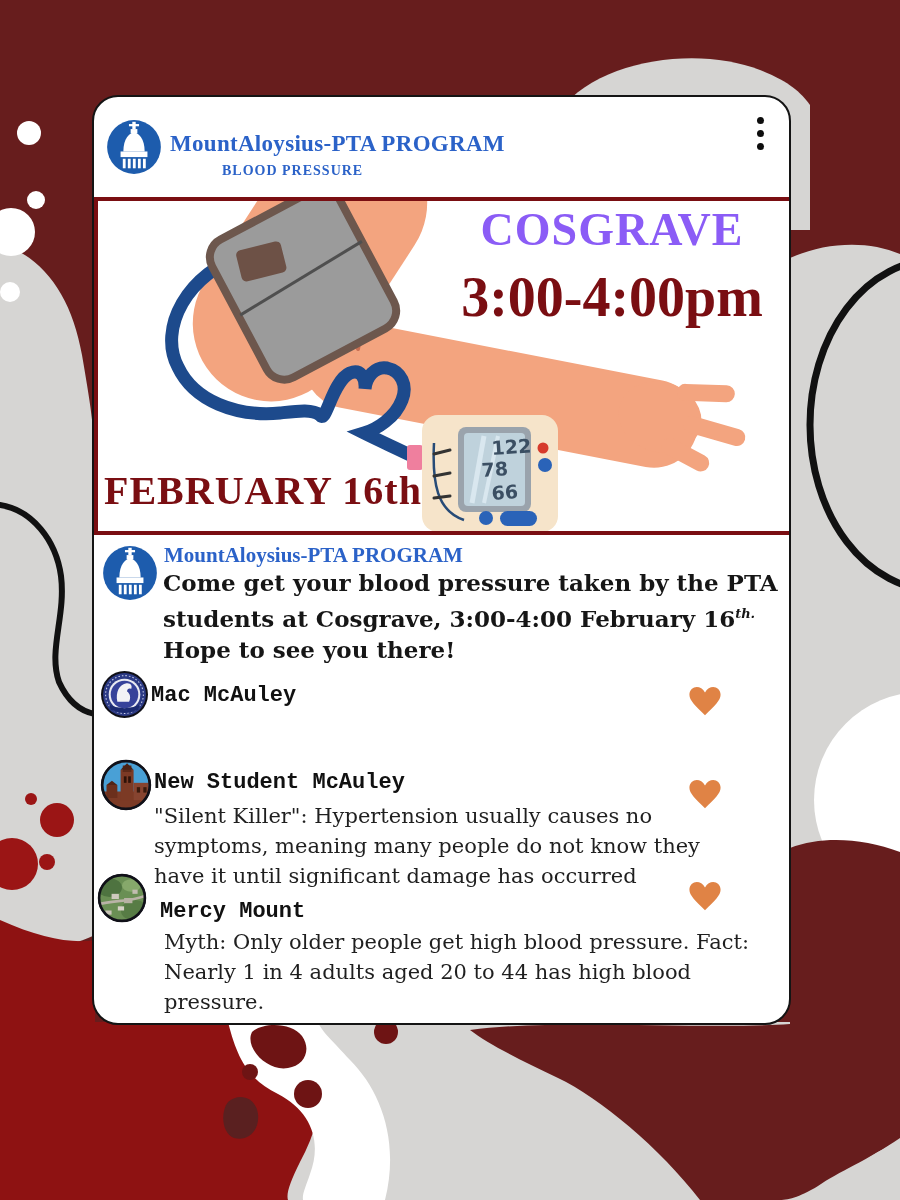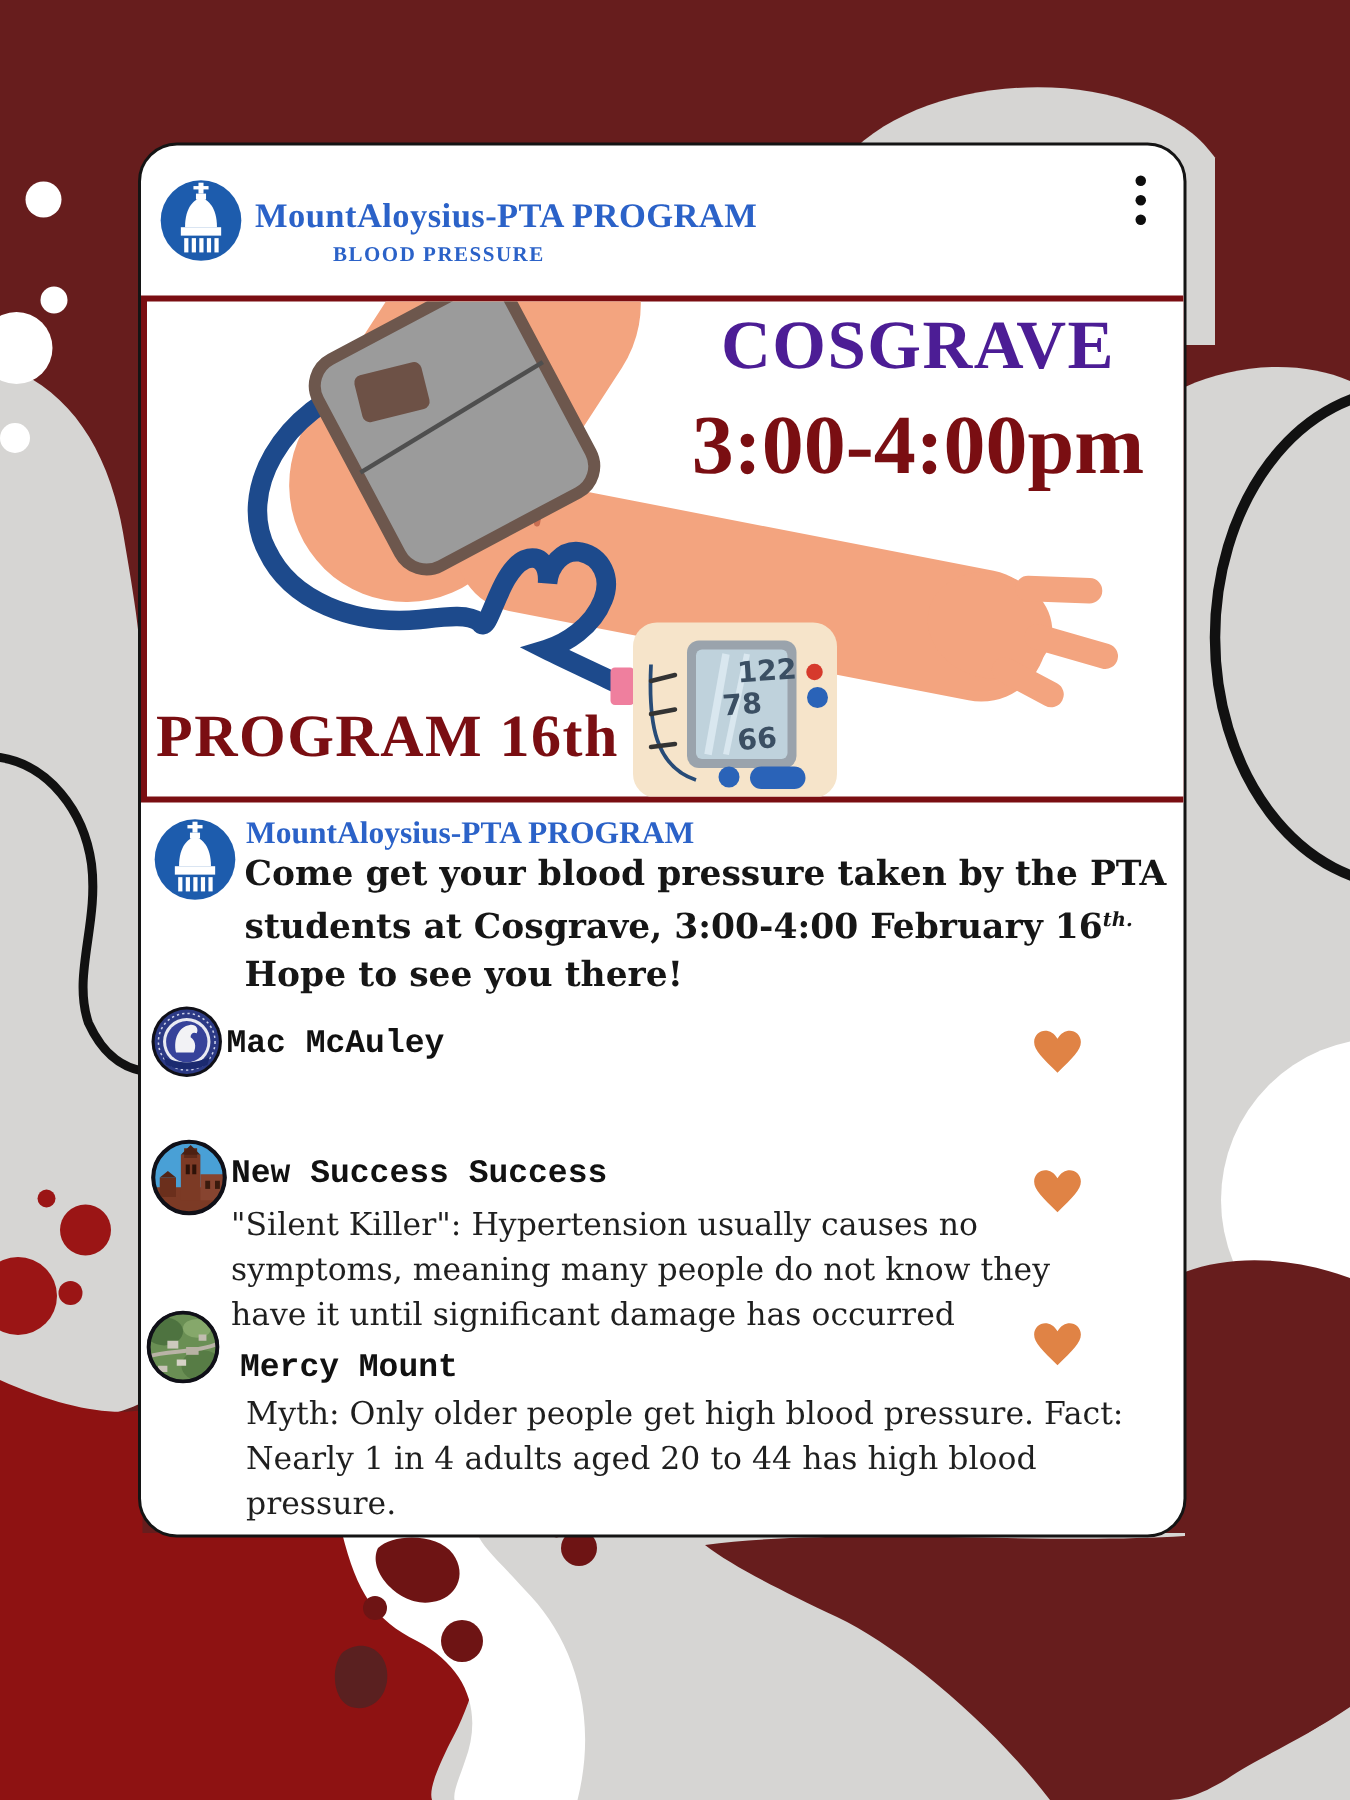--- a/index.html
+++ b/index.html
@@ -28,7 +28,7 @@
           background:#ffffff; border:4px solid #7a0e12; }
   .hero svg.illus { position:absolute; left:0; top:0; width:691px; height:330px; }
   .hero-loc  { position:absolute; right:12px; top:2px;  width:330px; text-align:center;
-               font-size:46px; font-weight:bold; color:#4c1d95; letter-spacing:1px; }
+               font-size:46px; font-weight:bold; color:#8b5cf6; letter-spacing:1px; }
   .hero-time { position:absolute; right:12px; top:64px; width:330px; text-align:center;
                font-size:56px; font-weight:bold; color:#7a0e12; }
   .hero-date { position:absolute; left:6px;  top:266px; font-size:40px; font-weight:bold;

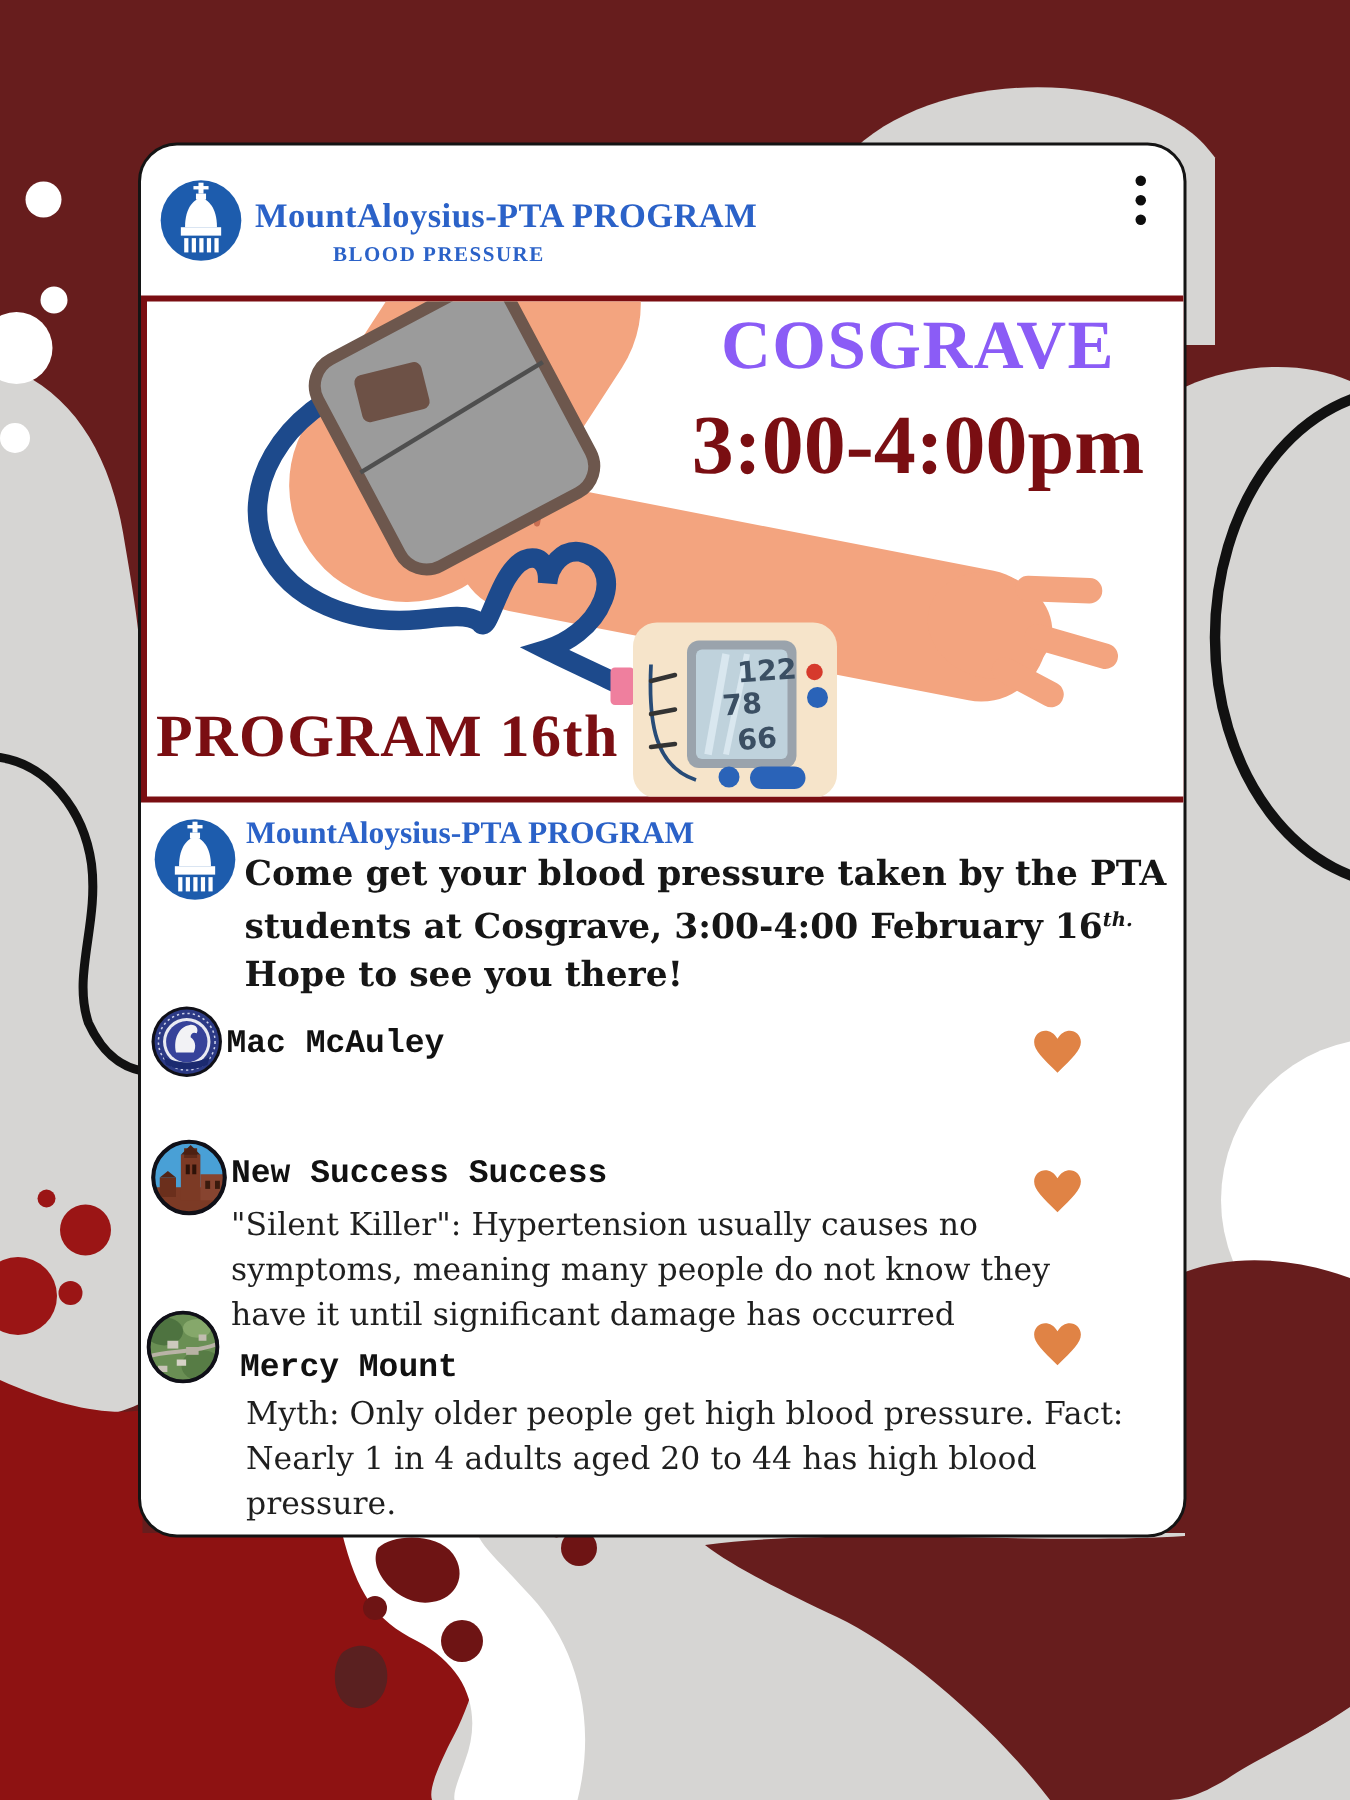--- a/index.html
+++ b/index.html
@@ -188,7 +188,7 @@
       </svg>
       <div class="hero-loc">COSGRAVE</div>
       <div class="hero-time">3:00-4:00pm</div>
-      <div class="hero-date">PROGRAM 16th</div>
+      <div class="hero-date">FEBRUARY 16th</div>
     </div>
 
     <svg class="post-avatar" viewBox="0 0 100 100">

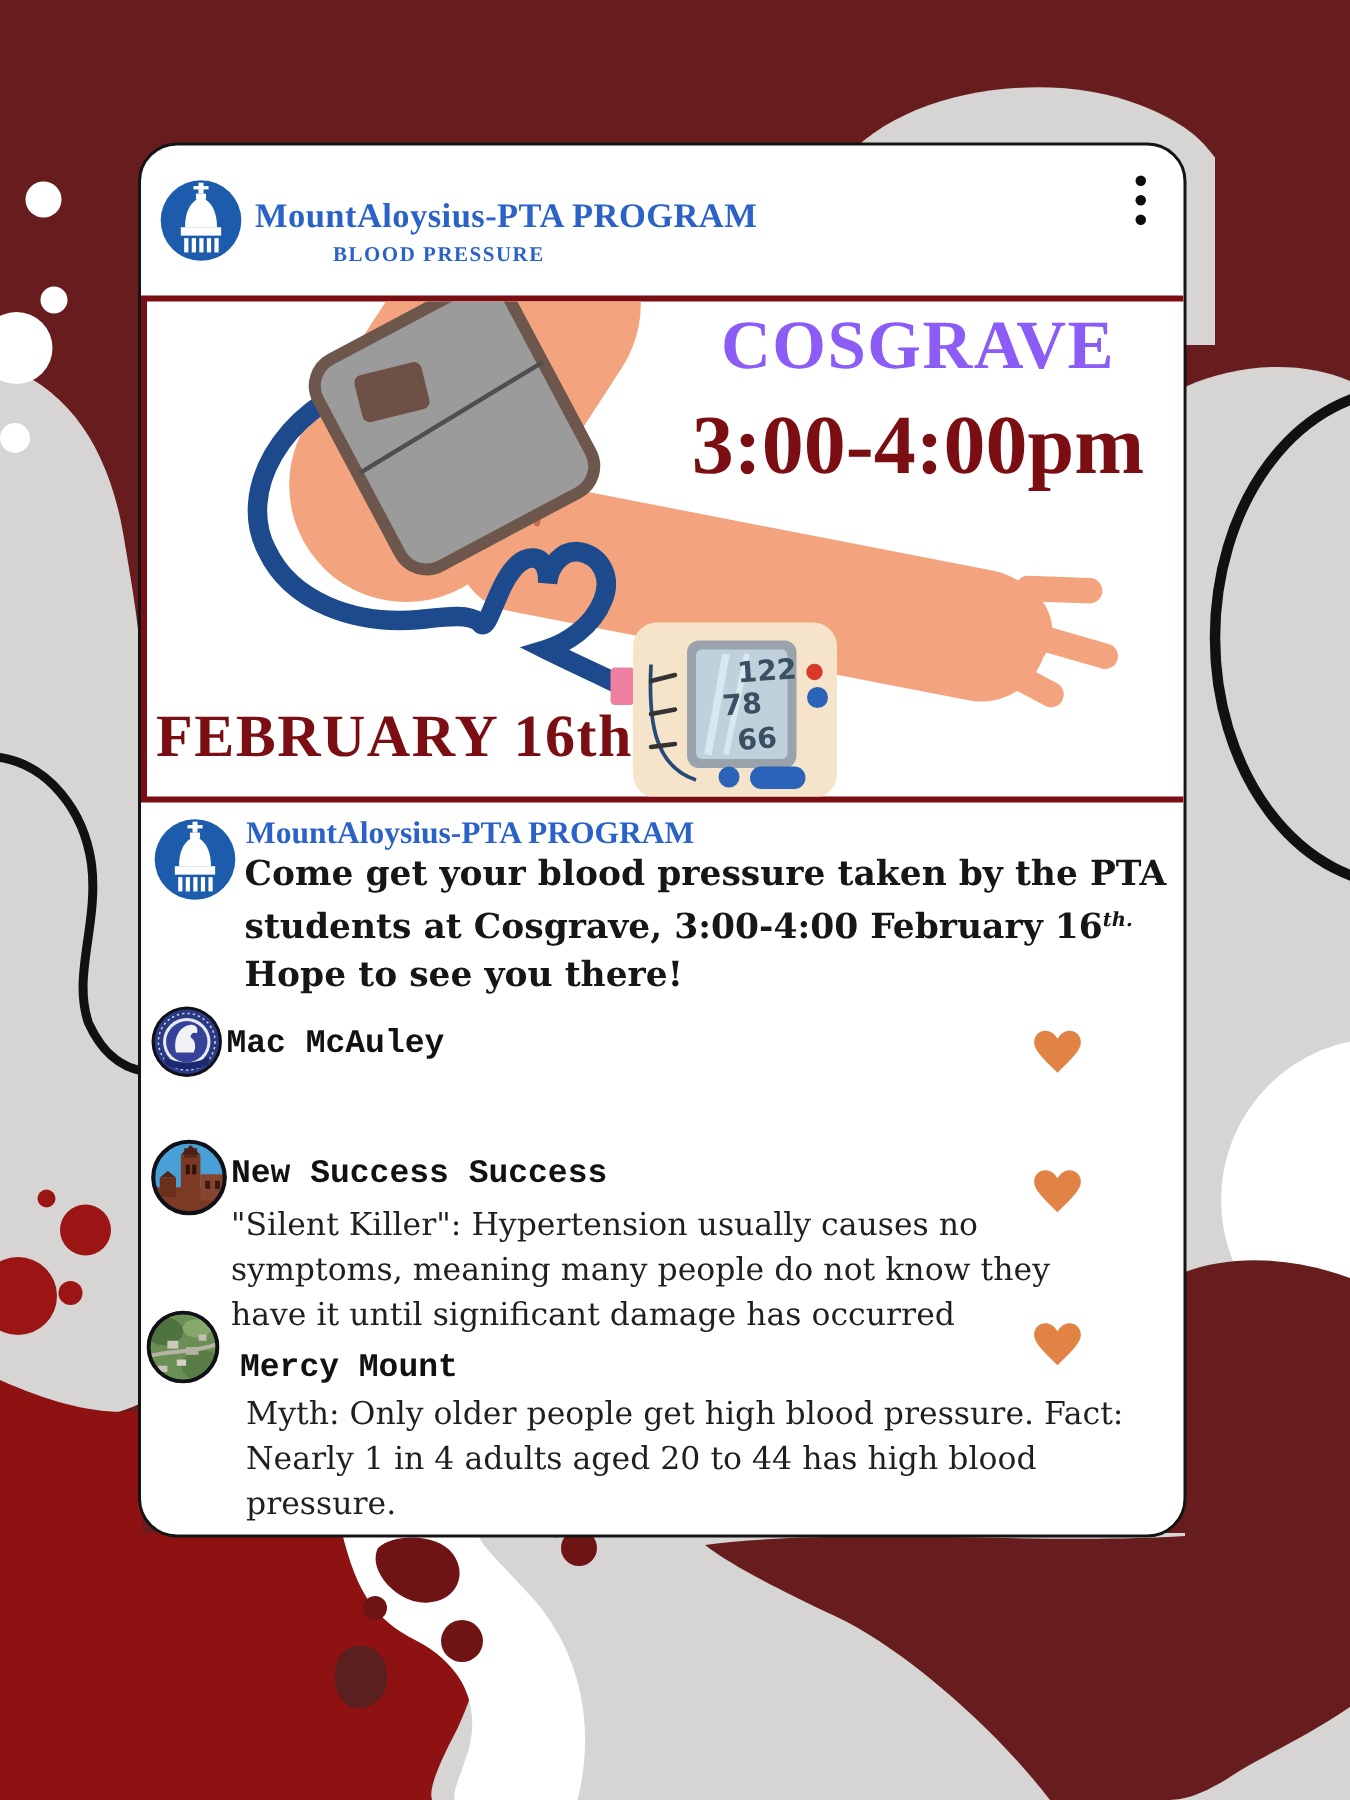--- a/index.html
+++ b/index.html
@@ -246,7 +246,7 @@
       </g>
       <circle cx="24" cy="24" r="22" fill="none" stroke="#101018" stroke-width="2.5"></circle>
     </svg>
-    <div class="cmt-name n2">New Success Success</div>
+    <div class="cmt-name n2">New Student McAuley</div>
     <div class="cmt-text t2">"Silent Killer": Hypertension usually causes no symptoms, meaning many people do not know they have it until significant damage has occurred</div>
     <svg class="heart h2" viewBox="0 0 24 22">
       <path d="M12,21 C5,14 1,10.5 1,6.5 C1,3.3 3.6,1.2 6.2,1.2 C8.3,1.2 10.6,2.4 12,5 C13.4,2.4 15.7,1.2 17.8,1.2 C20.4,1.2 23,3.3 23,6.5 C23,10.5 19,14 12,21 Z" fill="#e08345"></path>

